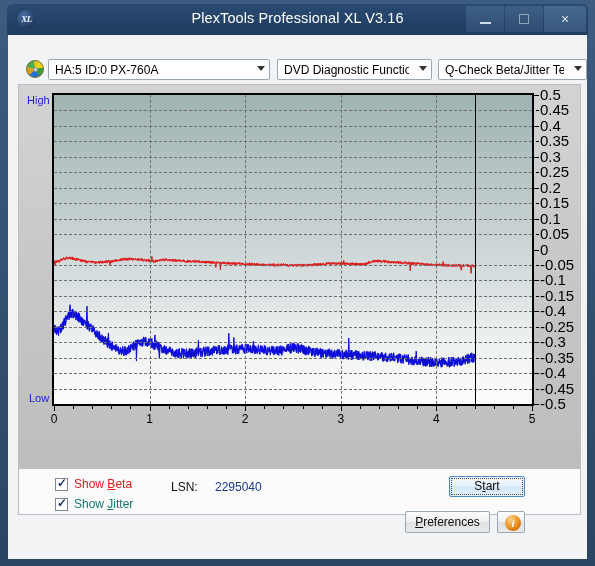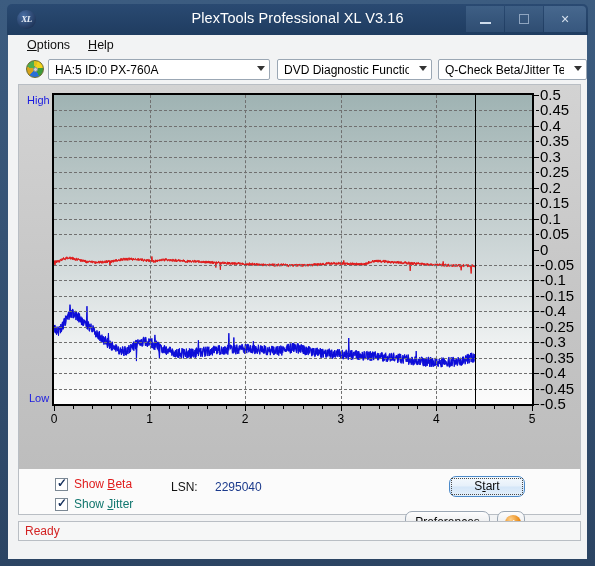--- a/index.html
+++ b/index.html
@@ -215,9 +215,6 @@
 
   <div class="client">
 
-    <div class="menubar">
-      <span class="menu-item"><u>O</u><span>ptions</span></span><span class="menu-item"><u>H</u><span>elp</span></span>
-    </div>
 
     <div class="toolrow">
       <div class="disc-icon"></div>

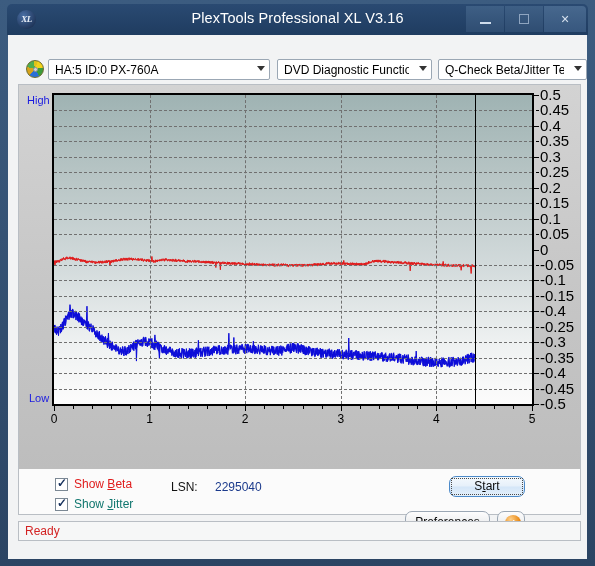--- a/index.html
+++ b/index.html
@@ -168,7 +168,7 @@
   .btn{
     position:absolute;
     background:linear-gradient(to bottom,#fdfdfd 0%,#eff0f1 48%,#dfe1e3 52%,#e8eaec 100%);
-    border:1px solid #9ba7b4;border-radius:7px;box-sizing:border-box;
+    border:1px solid #9ba7b4;border-radius:2px;box-sizing:border-box;
     font-size:12px;color:#0b0b0b;text-align:center;cursor:default;
   }
   .btn u{text-decoration:underline;}

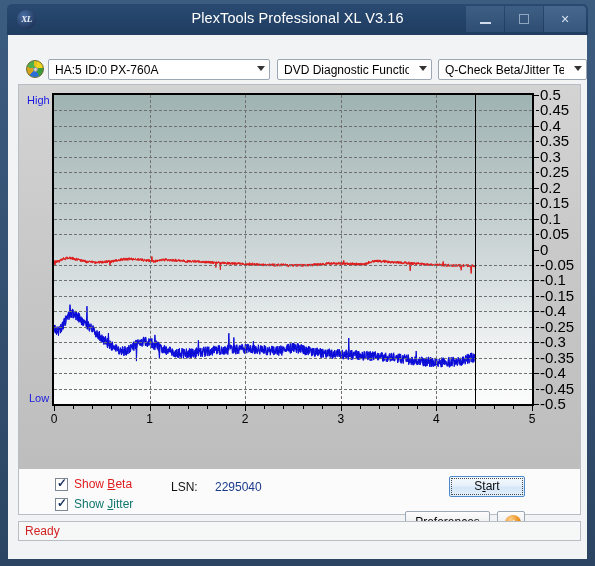--- a/index.html
+++ b/index.html
@@ -374,9 +374,6 @@
 
     </div>
 
-    <div class="statusbar">
-      <span class="stext">Ready</span>
-    </div>
 
   </div>
 </div>

